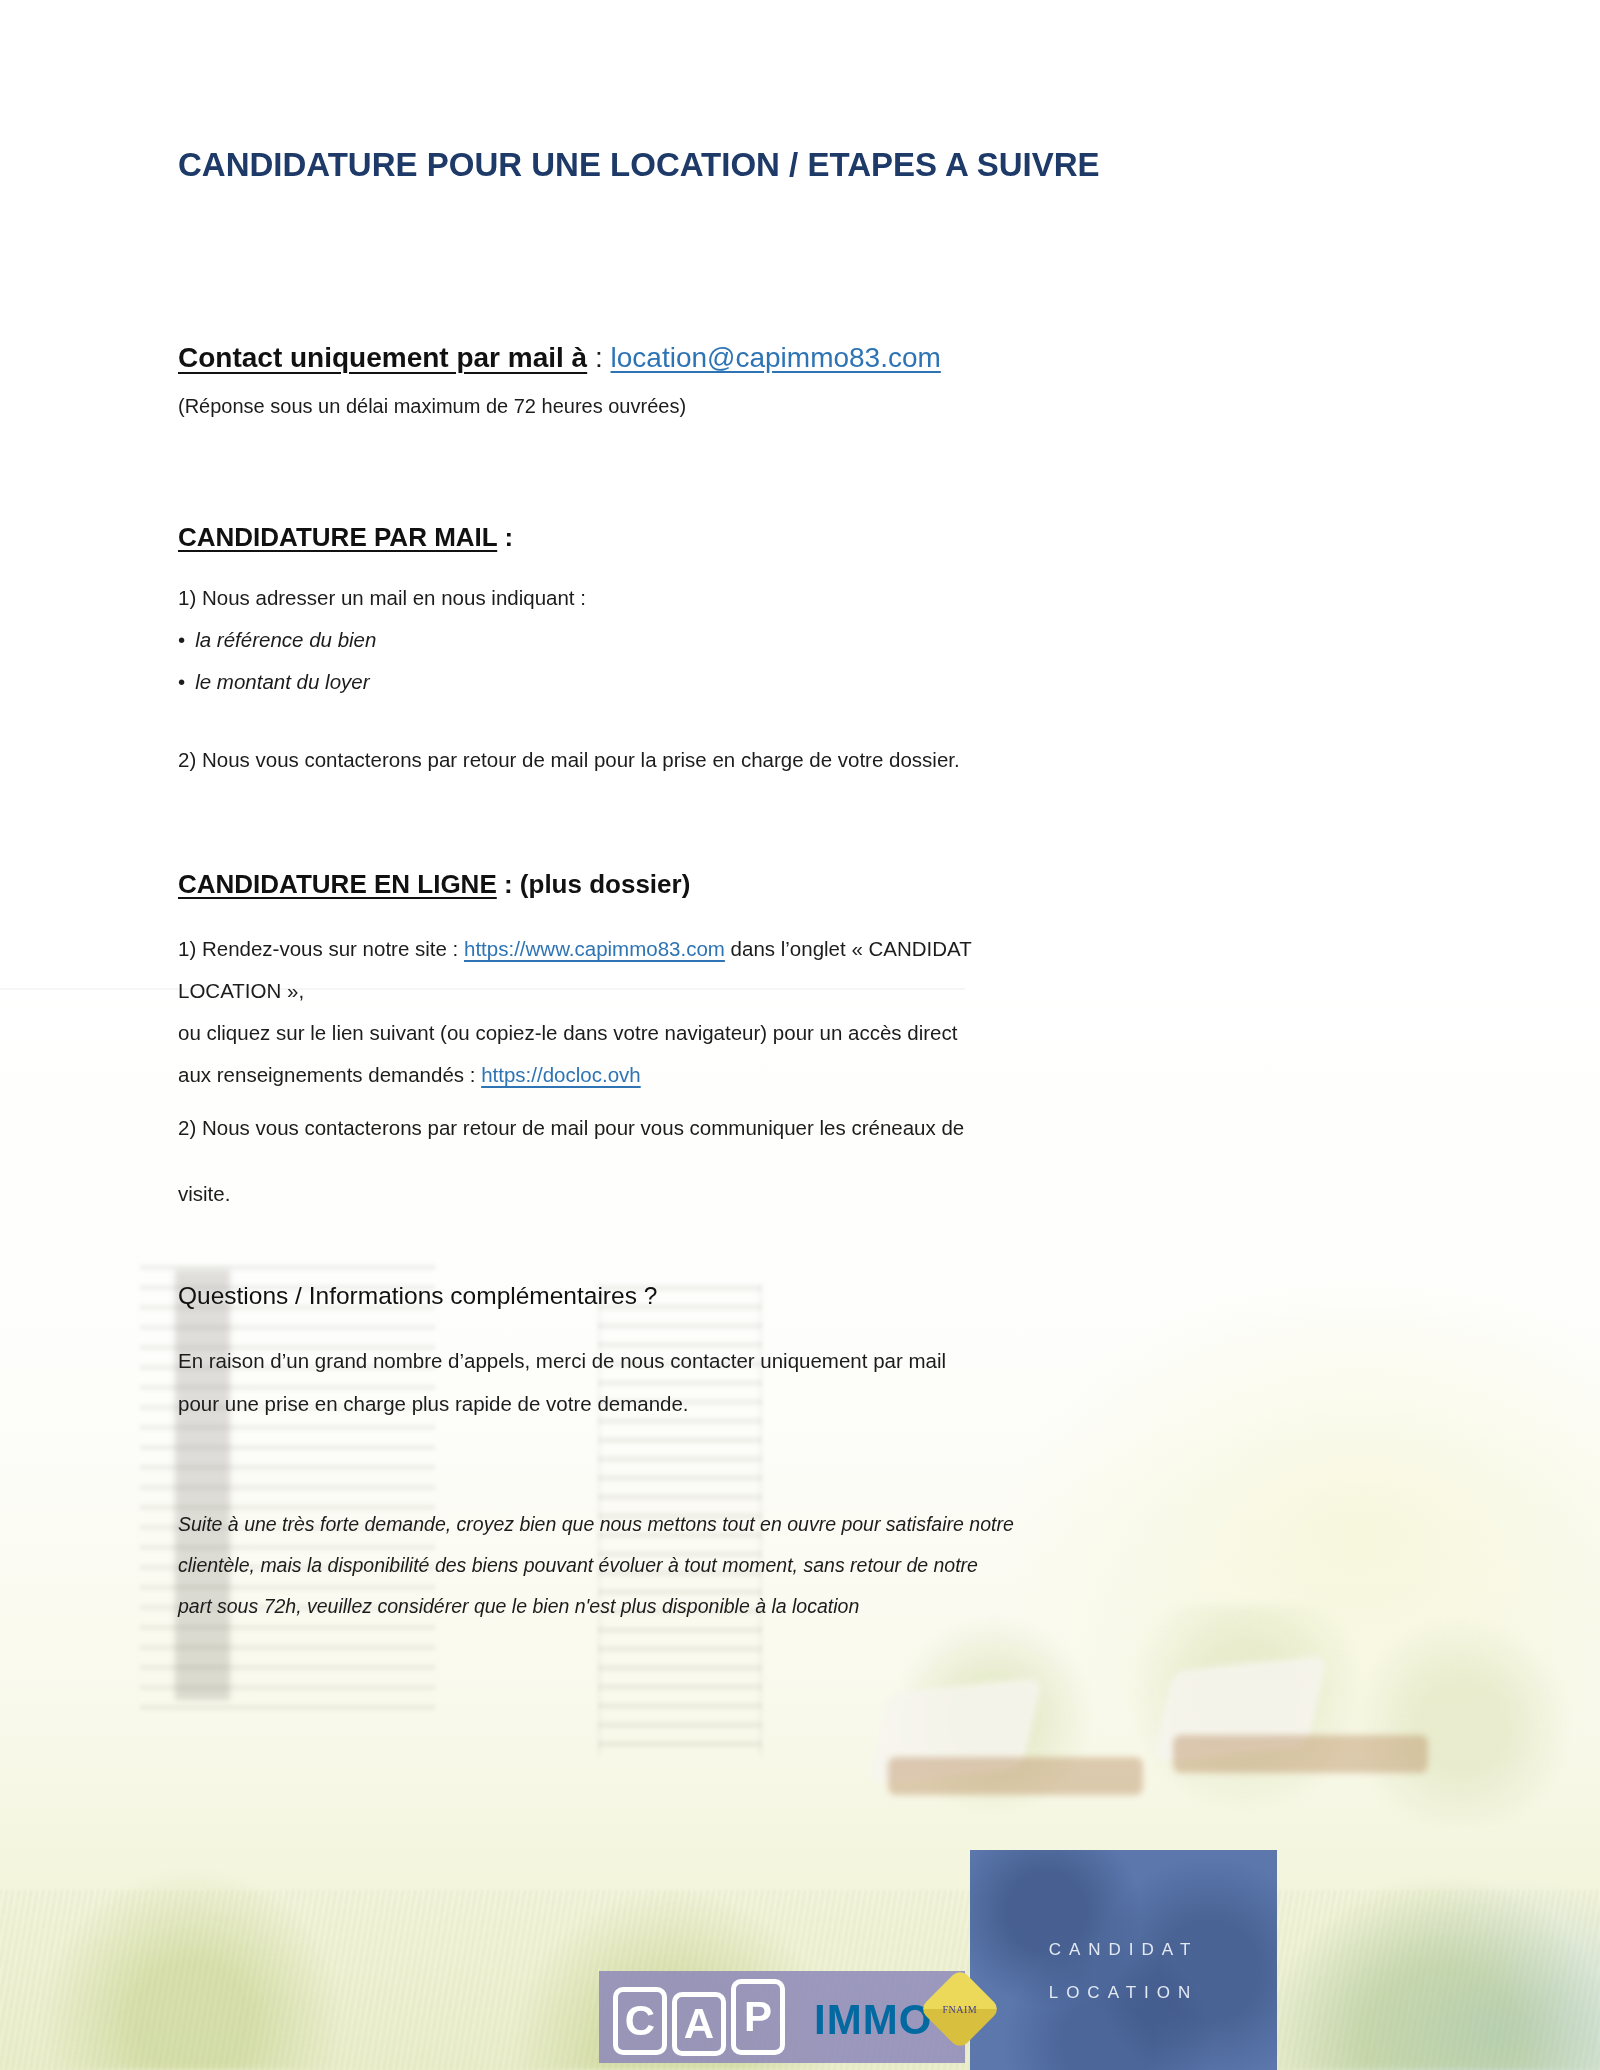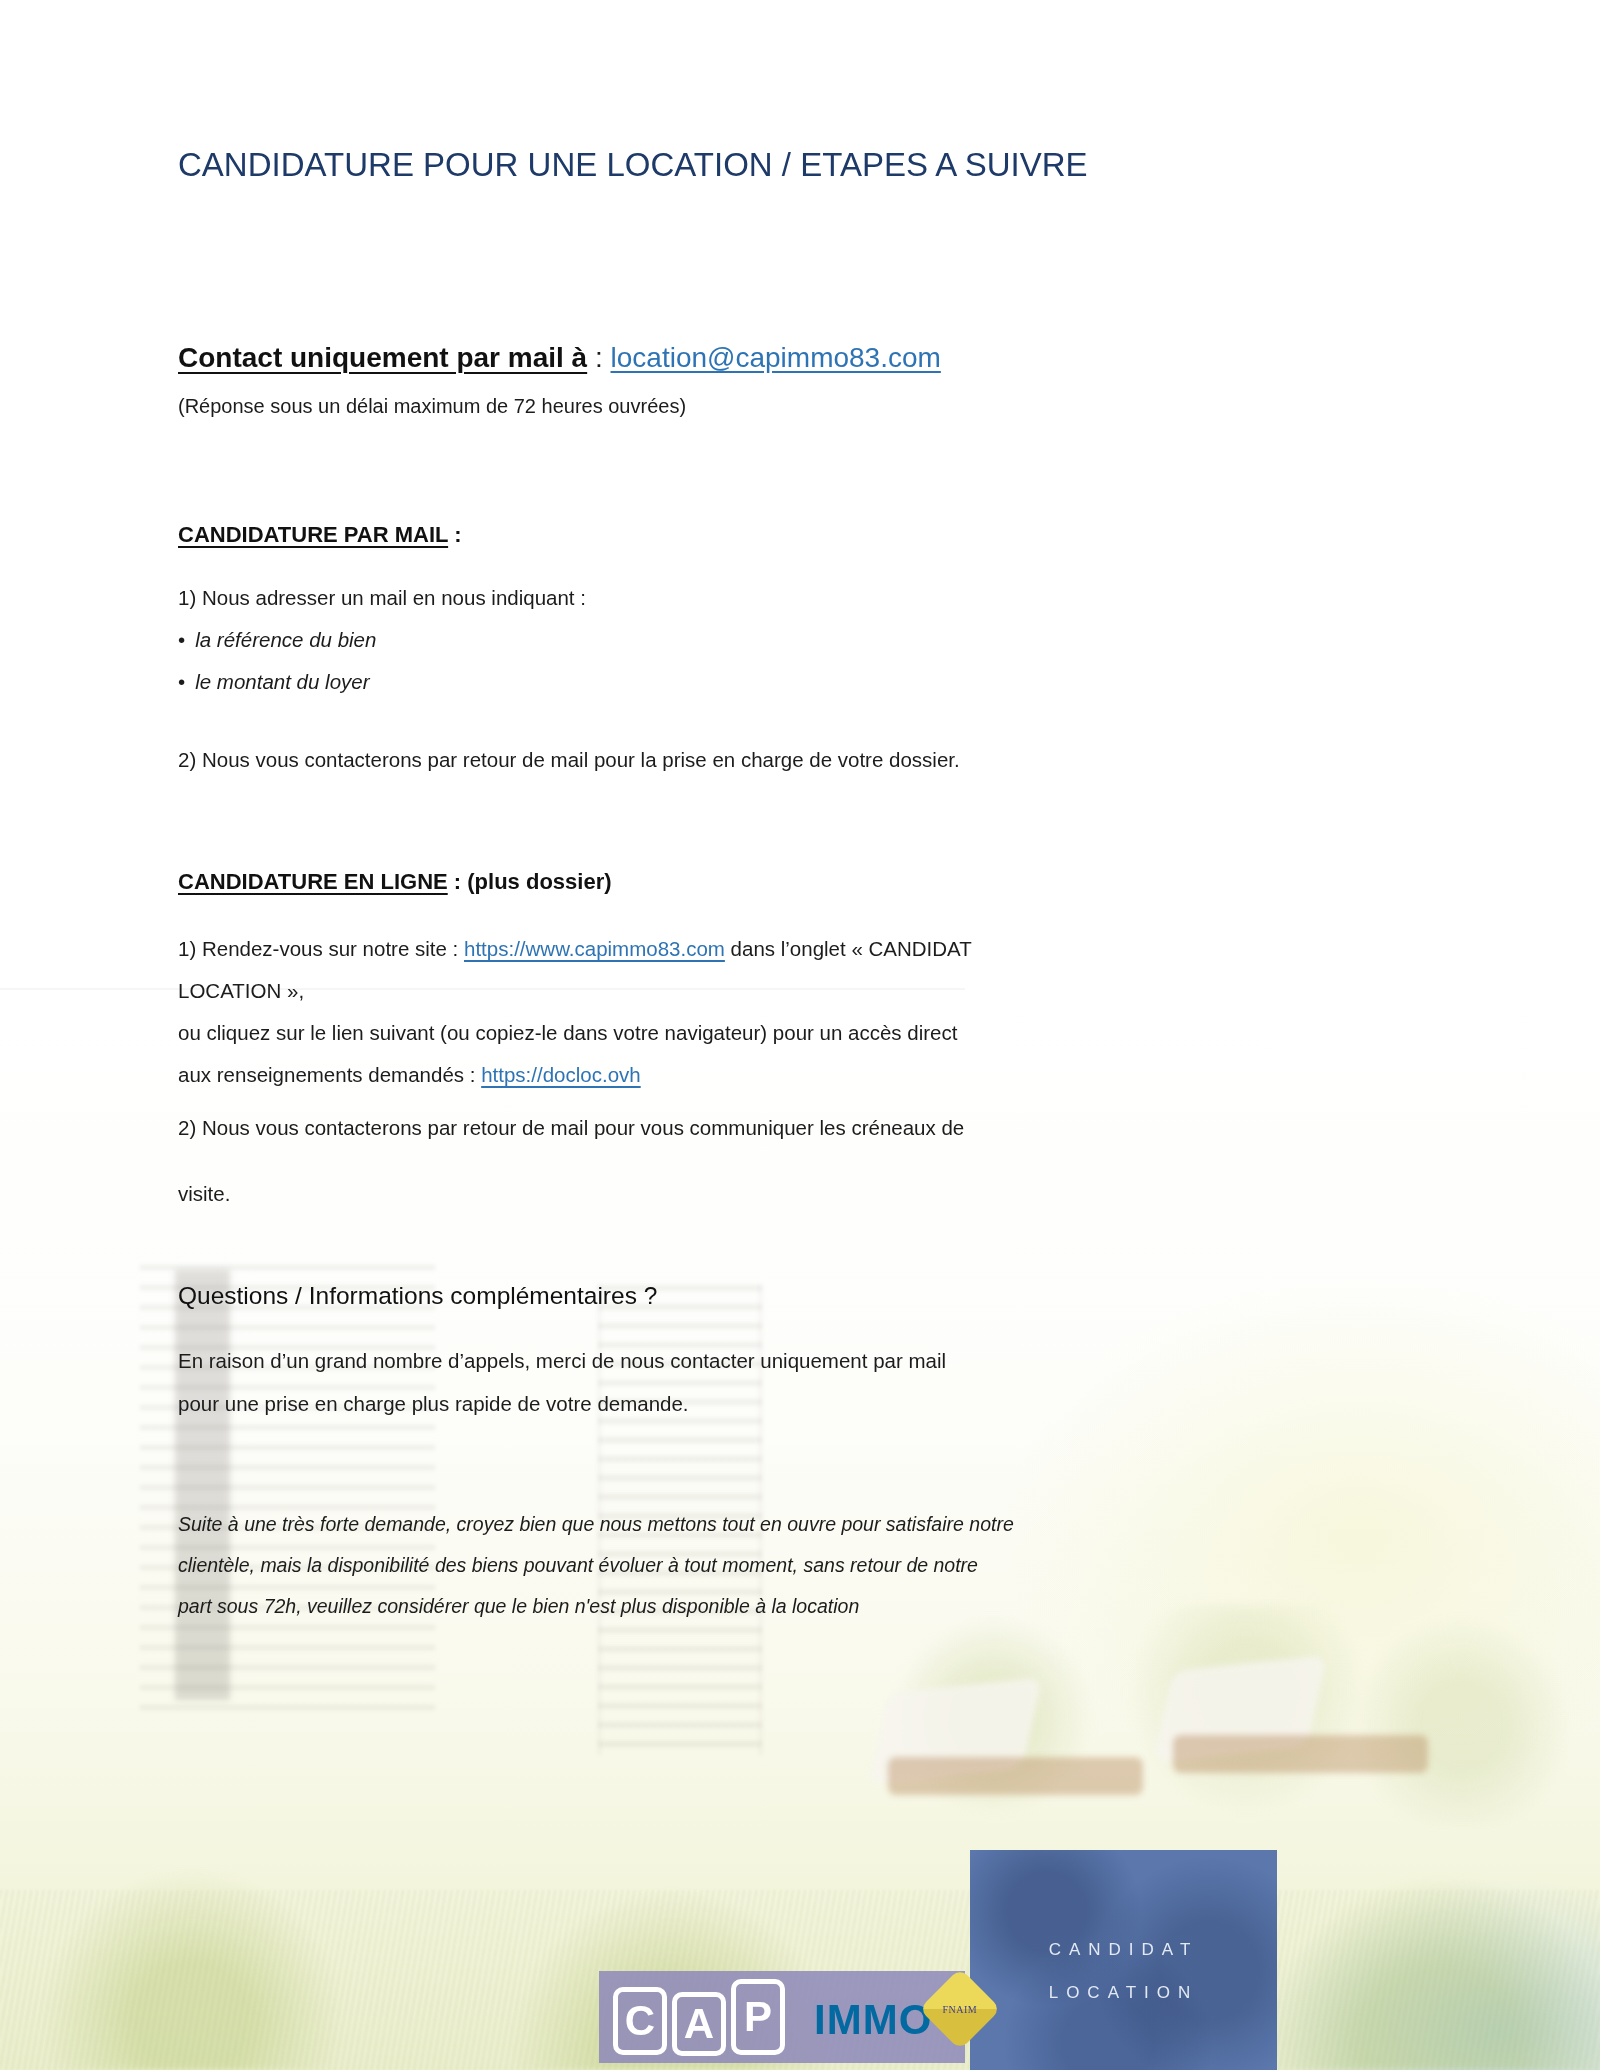--- a/index.html
+++ b/index.html
@@ -79,7 +79,7 @@
   .doc-title {
     left:178px; top:146px; width:855px;
     text-align:center;
-    font-size:33px; font-weight:400; color:#1e3a68;
+    font-size:33px; font-weight:700; color:#1e3a68;
     white-space:nowrap;
   }
   .line { left:178px; white-space:nowrap; font-size:20.5px; line-height:1.25; }

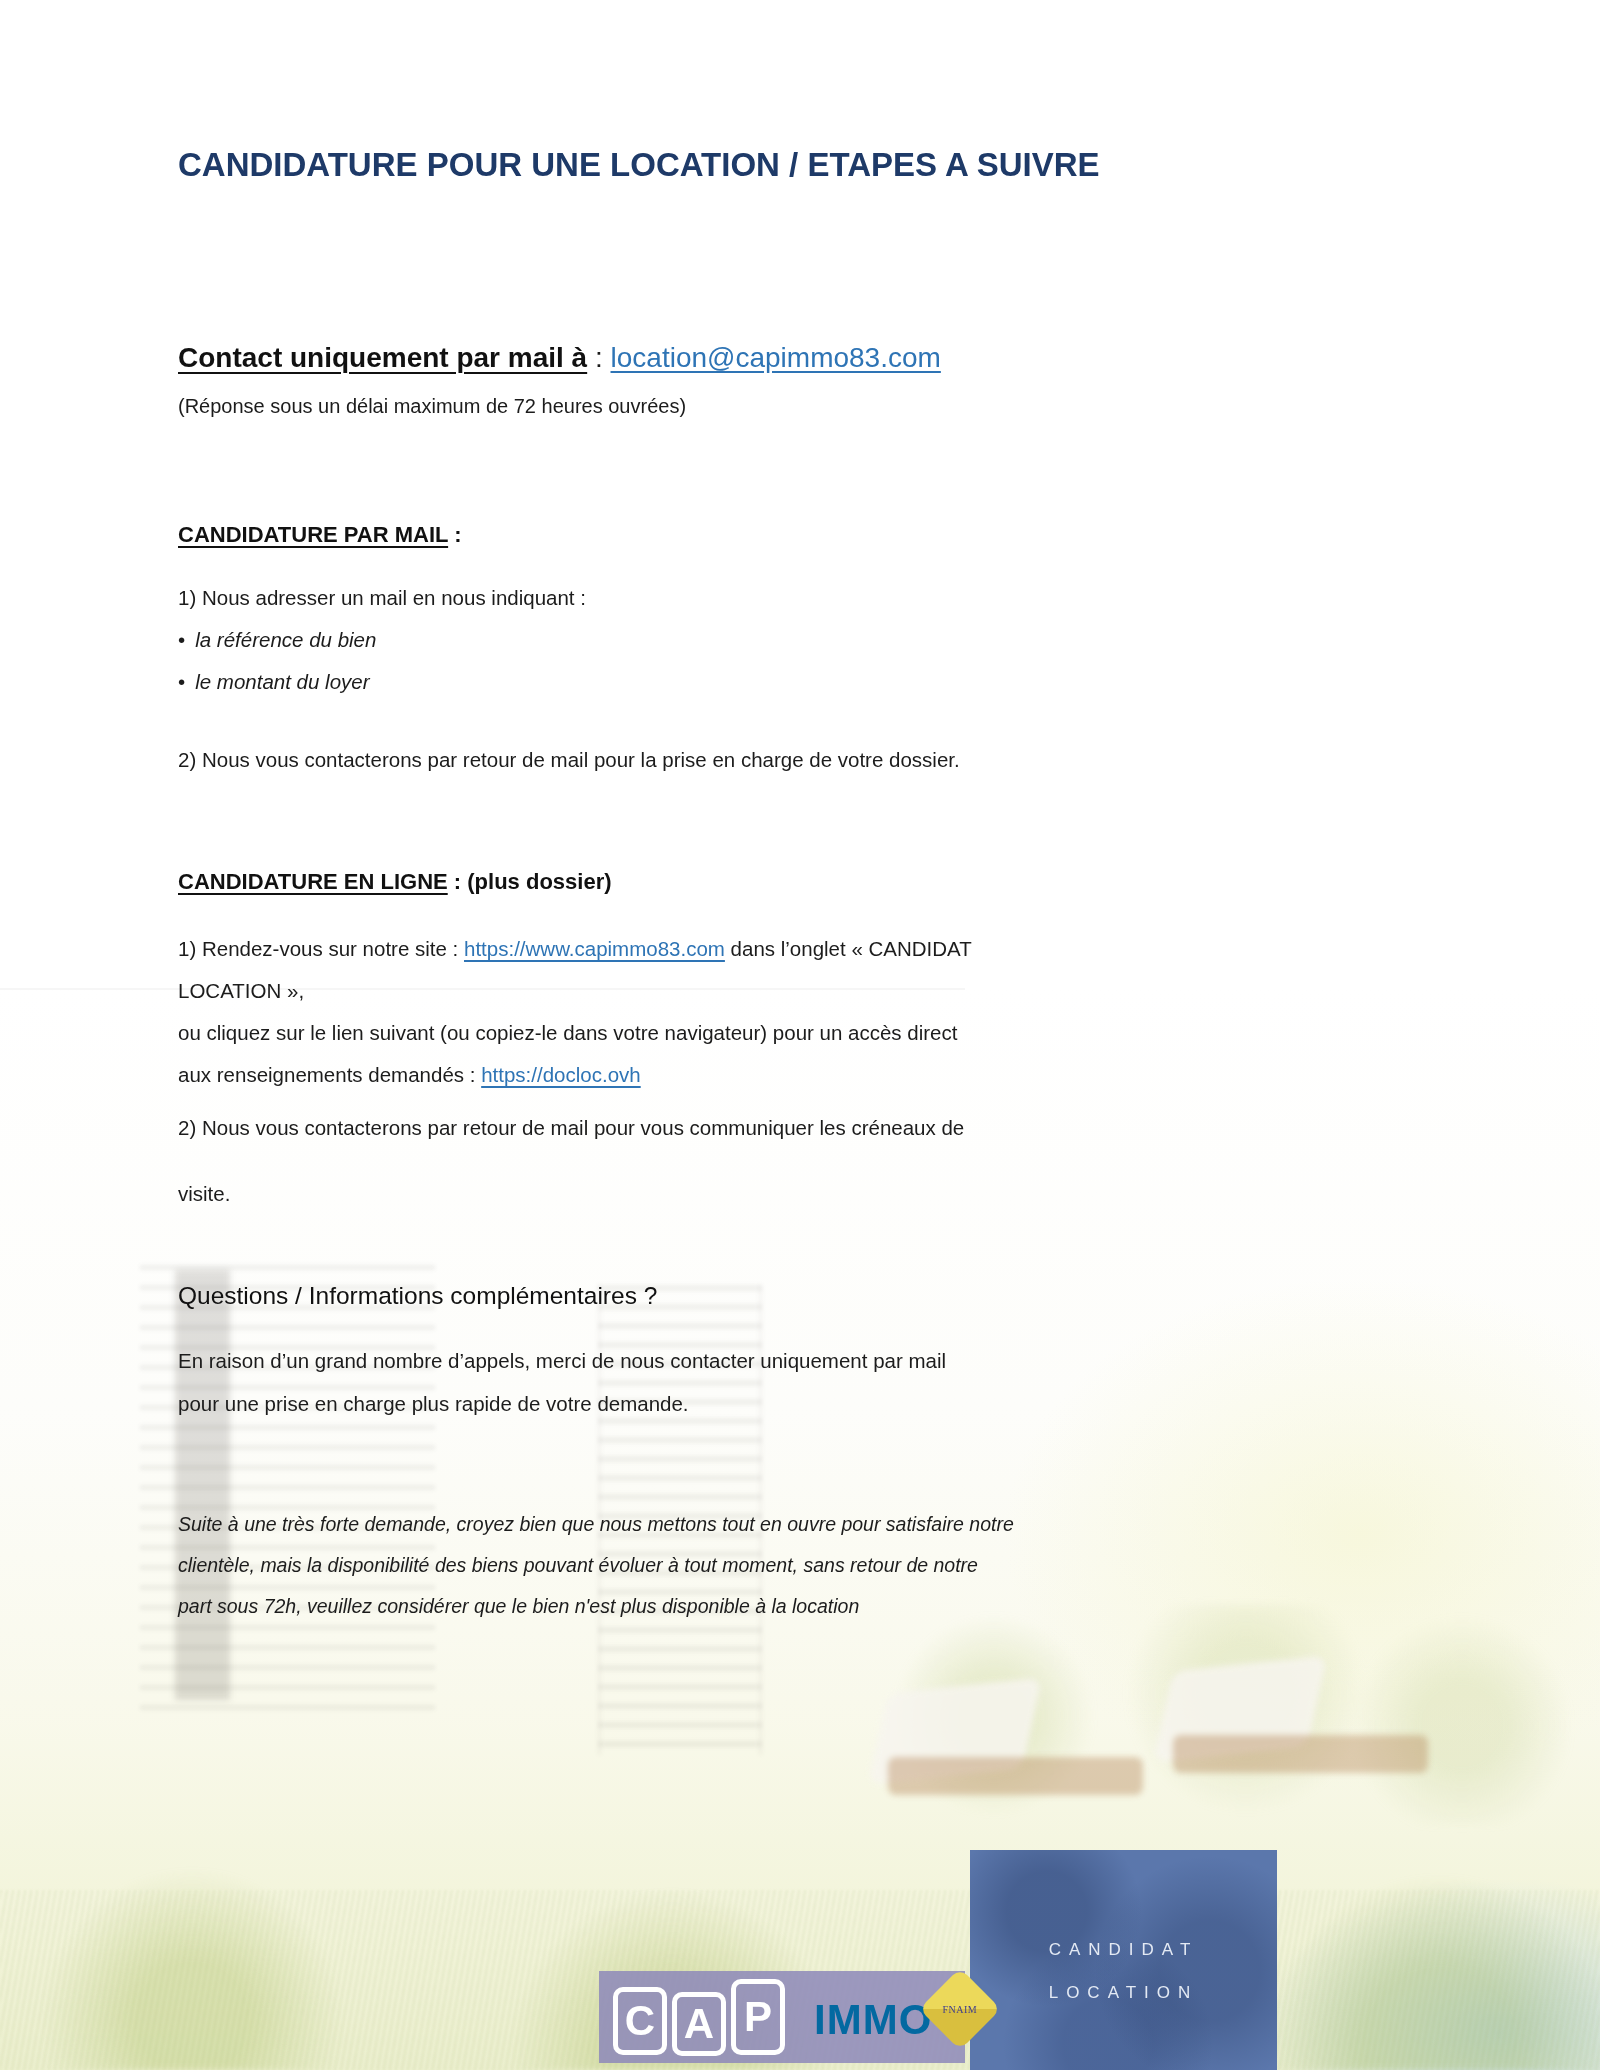--- a/index.html
+++ b/index.html
@@ -89,7 +89,7 @@
   a.doc-link { color:#2e74b5; text-decoration:underline; text-underline-offset:4px; cursor:pointer; }
   .contact-note { top:394px; font-size:20px; }
 
-  .section-heading { font-size:22px; font-weight:700; color:#111; }
+  .section-heading { font-size:26px; font-weight:700; color:#111; }
   .underlined-words { text-decoration:underline; text-decoration-thickness:2px; text-underline-offset:4px; }
   .mail-heading { top:521px; }
   .mail-step1 { top:585px; }

